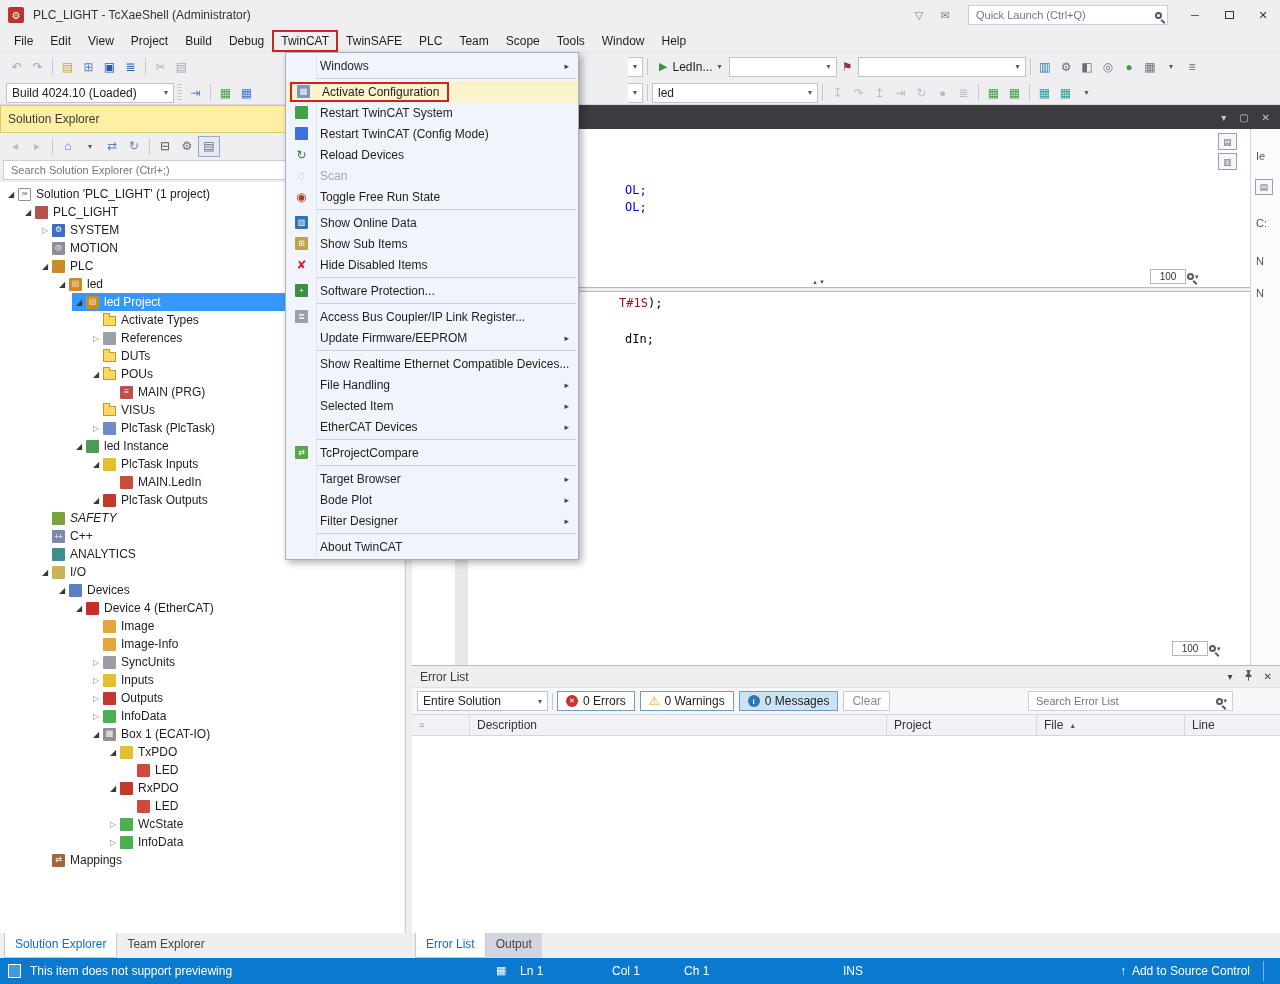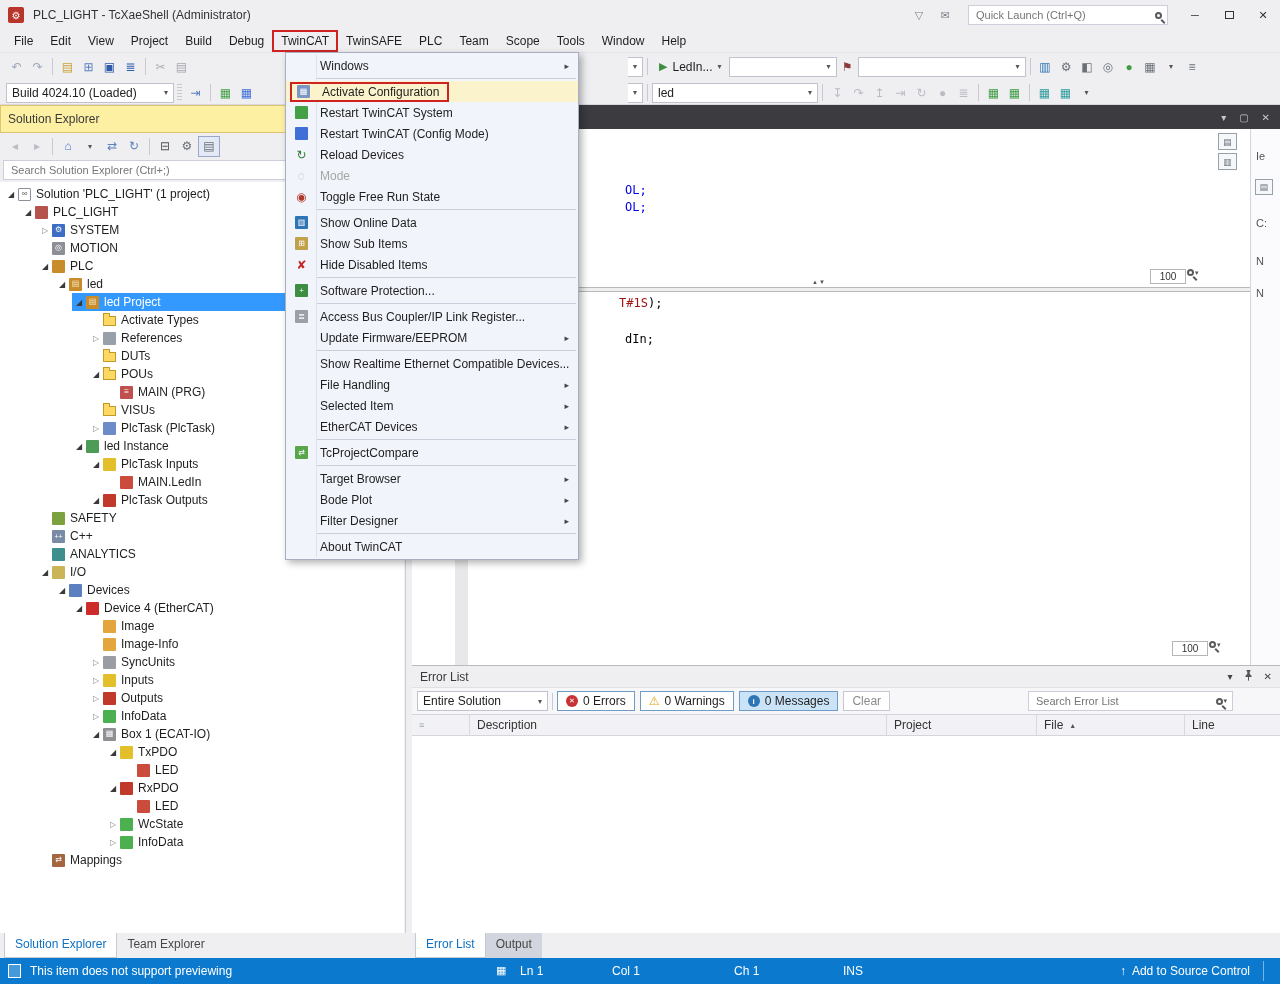--- a/index.html
+++ b/index.html
@@ -704,7 +704,7 @@
       <span class="mic">
         <span class="sw sw-plain" style="background: transparent; color: rgb(154, 160, 166);">◌</span>
       </span>
-      <span class="mlab">Mode</span>
+      <span class="mlab">Scan</span>
     </div>
     <div class="mi">
       <span class="mic">

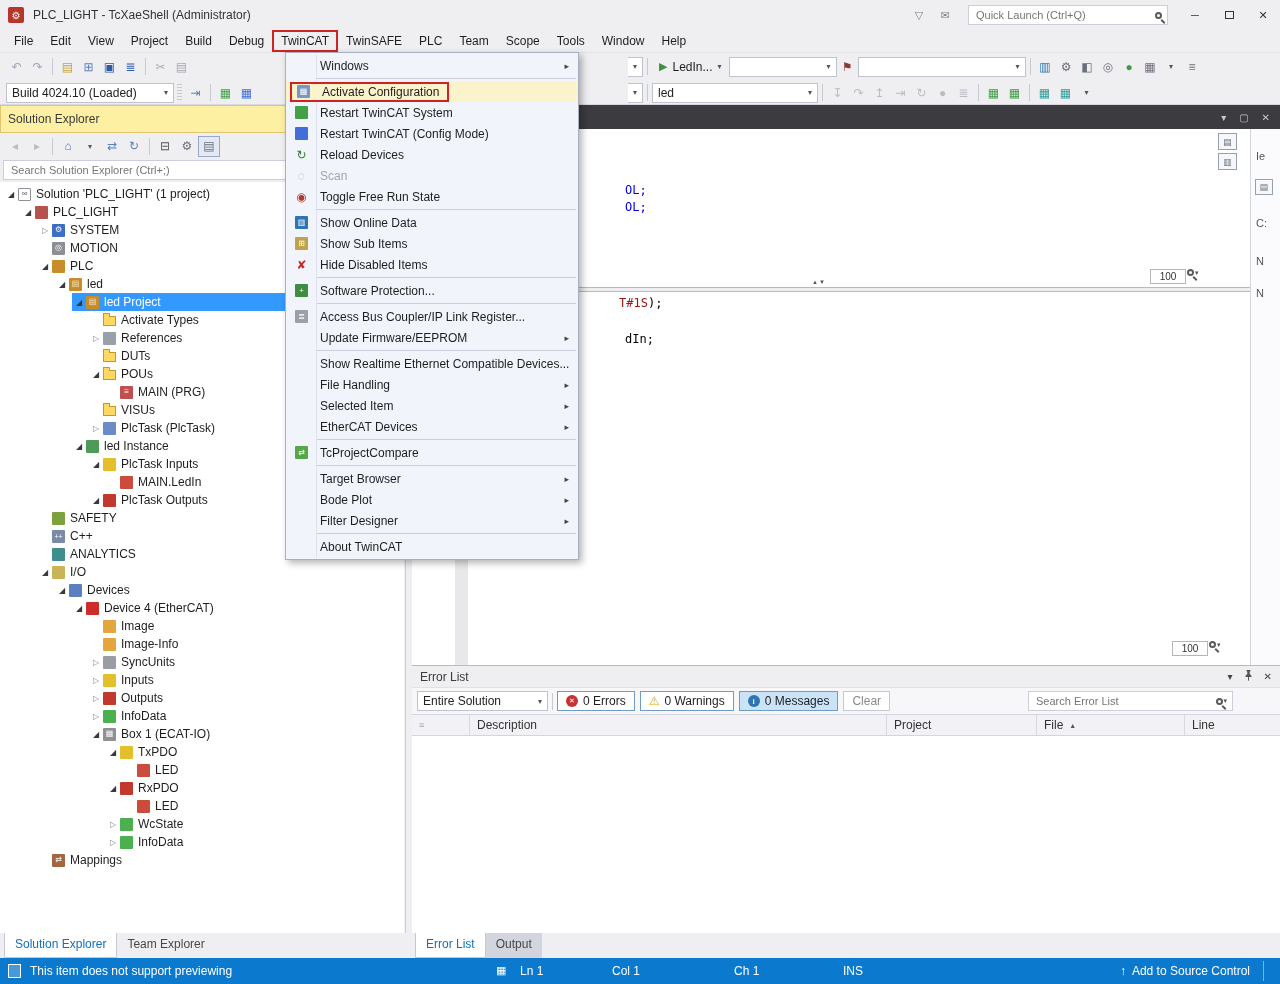--- a/index.html
+++ b/index.html
@@ -77,7 +77,7 @@
   .frag-a{left:213px;top:54px}.frag-b{left:213px;top:71px}.frag-line{left:207px;top:167px}.frag-d{left:213px;top:203px}
   .ed-split{position:absolute;left:0;right:0;top:158px;height:5px;background:#EFEFF2;border-top:1px solid #B9B9B9;border-bottom:1px solid #B9B9B9}
   .ed-grip{position:absolute;left:400px;top:150px;font-size:6px;color:#555;letter-spacing:1px}
-  .zoom{position:absolute;display:flex;align-items:flex-start;gap:1px}
+  .zoom{position:absolute;display:flex;align-items:center;gap:1px}
   .z1{left:738px;top:140px}.z2{left:760px;top:512px}
   .zval{width:36px;height:15px;border:1px solid #B6B6B6;background:#fff;font-size:10px;display:flex;align-items:center;justify-content:center;color:#333}
   .zcar{font-size:7px;color:#555}

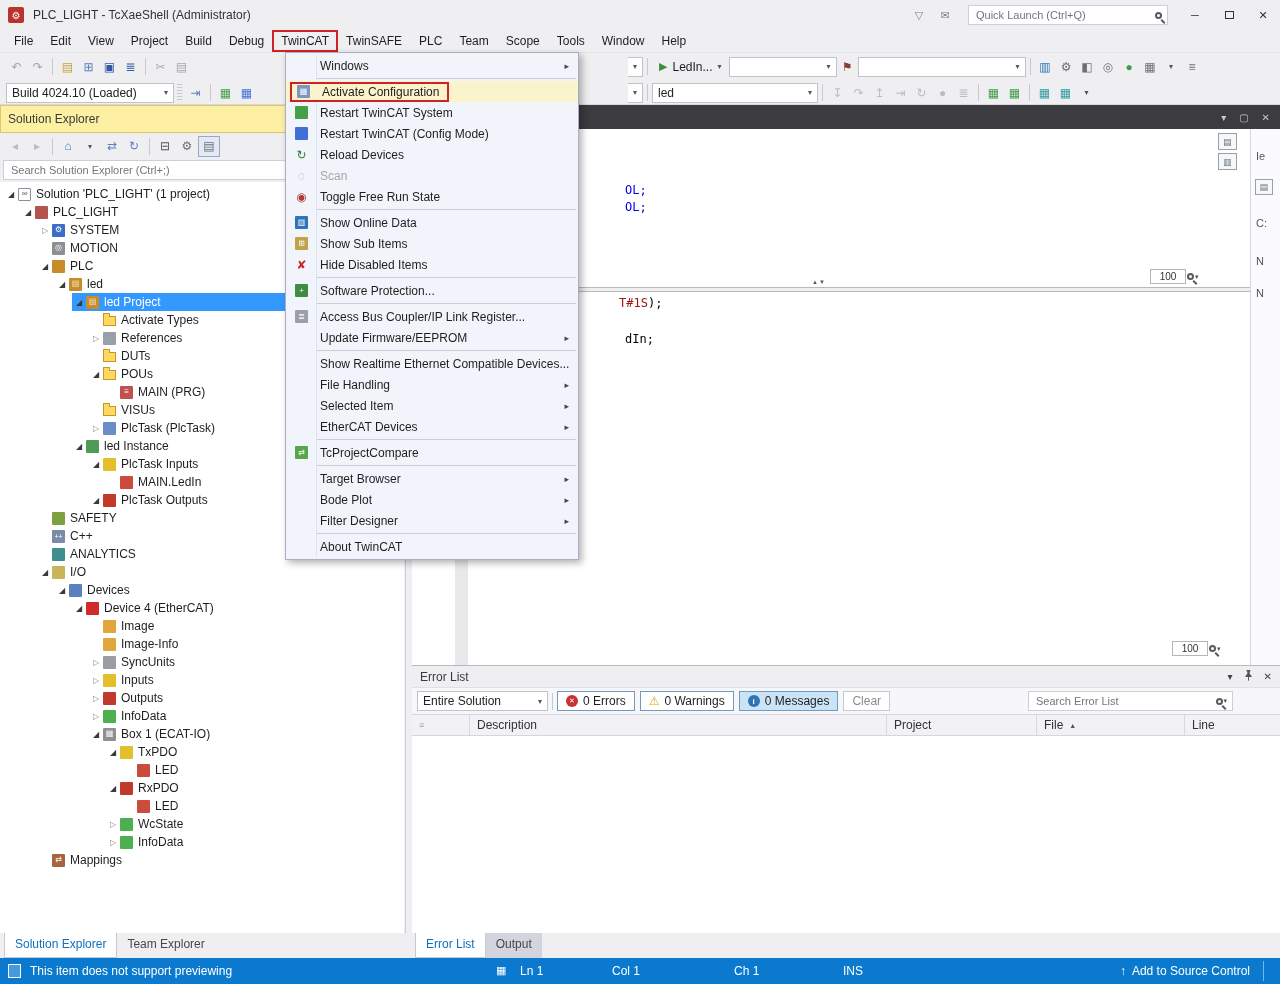--- a/index.html
+++ b/index.html
@@ -407,7 +407,7 @@
           <span class="lbl">PlcTask Outputs</span>
         </div>
       </div>
-      <div class="row" style="padding-left: 38px;">
+      <div class="row" style="padding-left: 38px; font-style: italic;">
         <div class="rin">
           <span class="arrow"></span>
           <span class="sw" style="background: rgb(124, 161, 63);"></span>

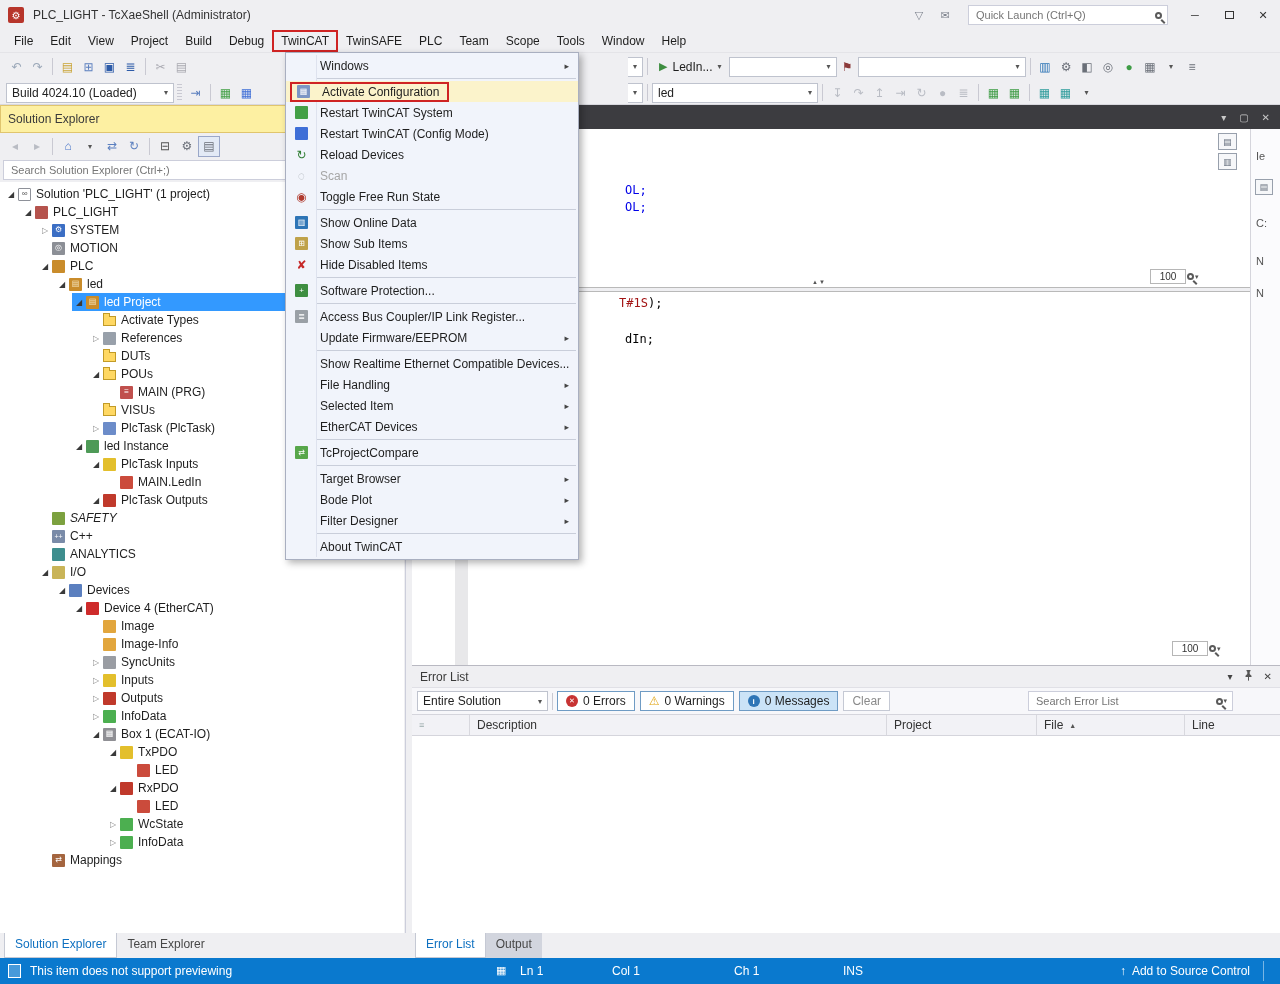--- a/index.html
+++ b/index.html
@@ -118,7 +118,7 @@
   .sb-doc{left:8px;top:6px !important;width:13px;height:14px;border:1px solid #fff;background:rgba(255,255,255,.25)}
   .sb-msg{left:30px}
   .sb-kbd{left:496px;font-size:11px}
-  .sb-ln{left:520px}.sb-col{left:612px}.sb-ch{left:734px}.sb-ins{left:843px}
+  .sb-ln{left:520px}.sb-col{left:612px}.sb-ch{left:684px}.sb-ins{left:843px}
   .sb-src{right:30px;display:flex;gap:6px;align-items:center}
   .sb-div{right:16px;top:3px !important;width:1px;height:20px;background:rgba(255,255,255,.45)}
   

